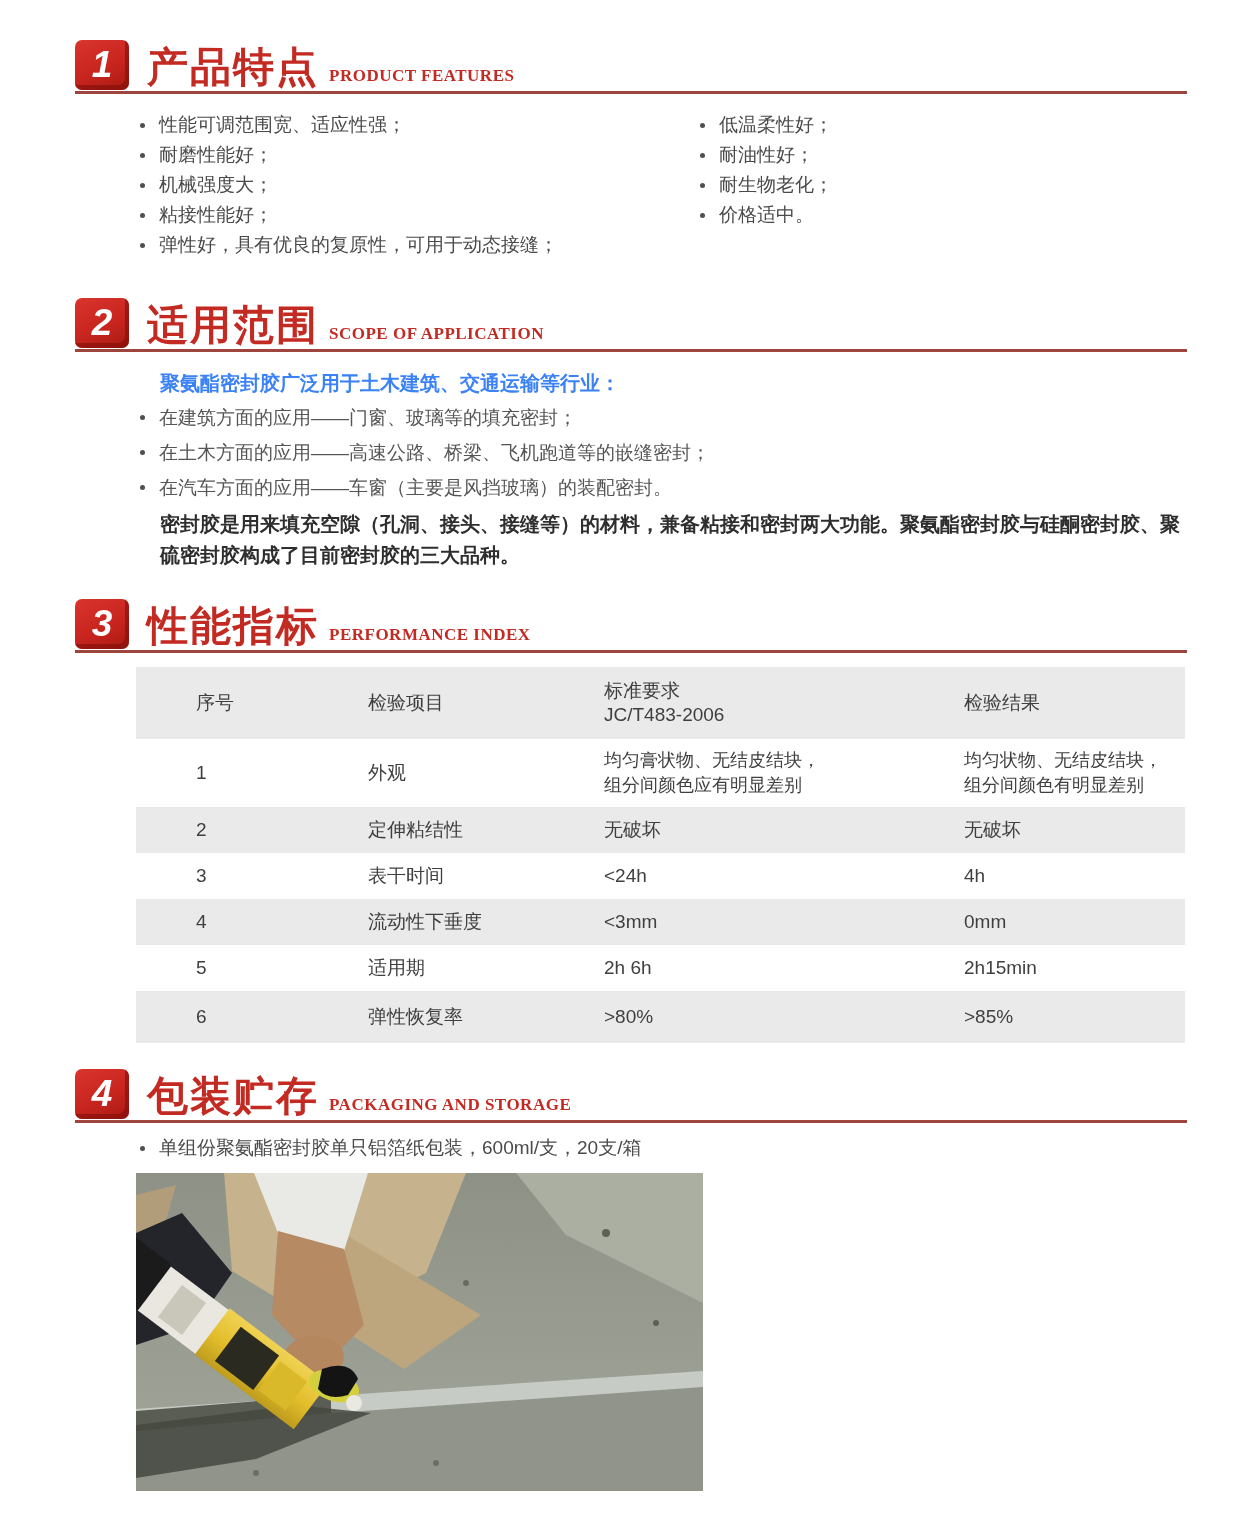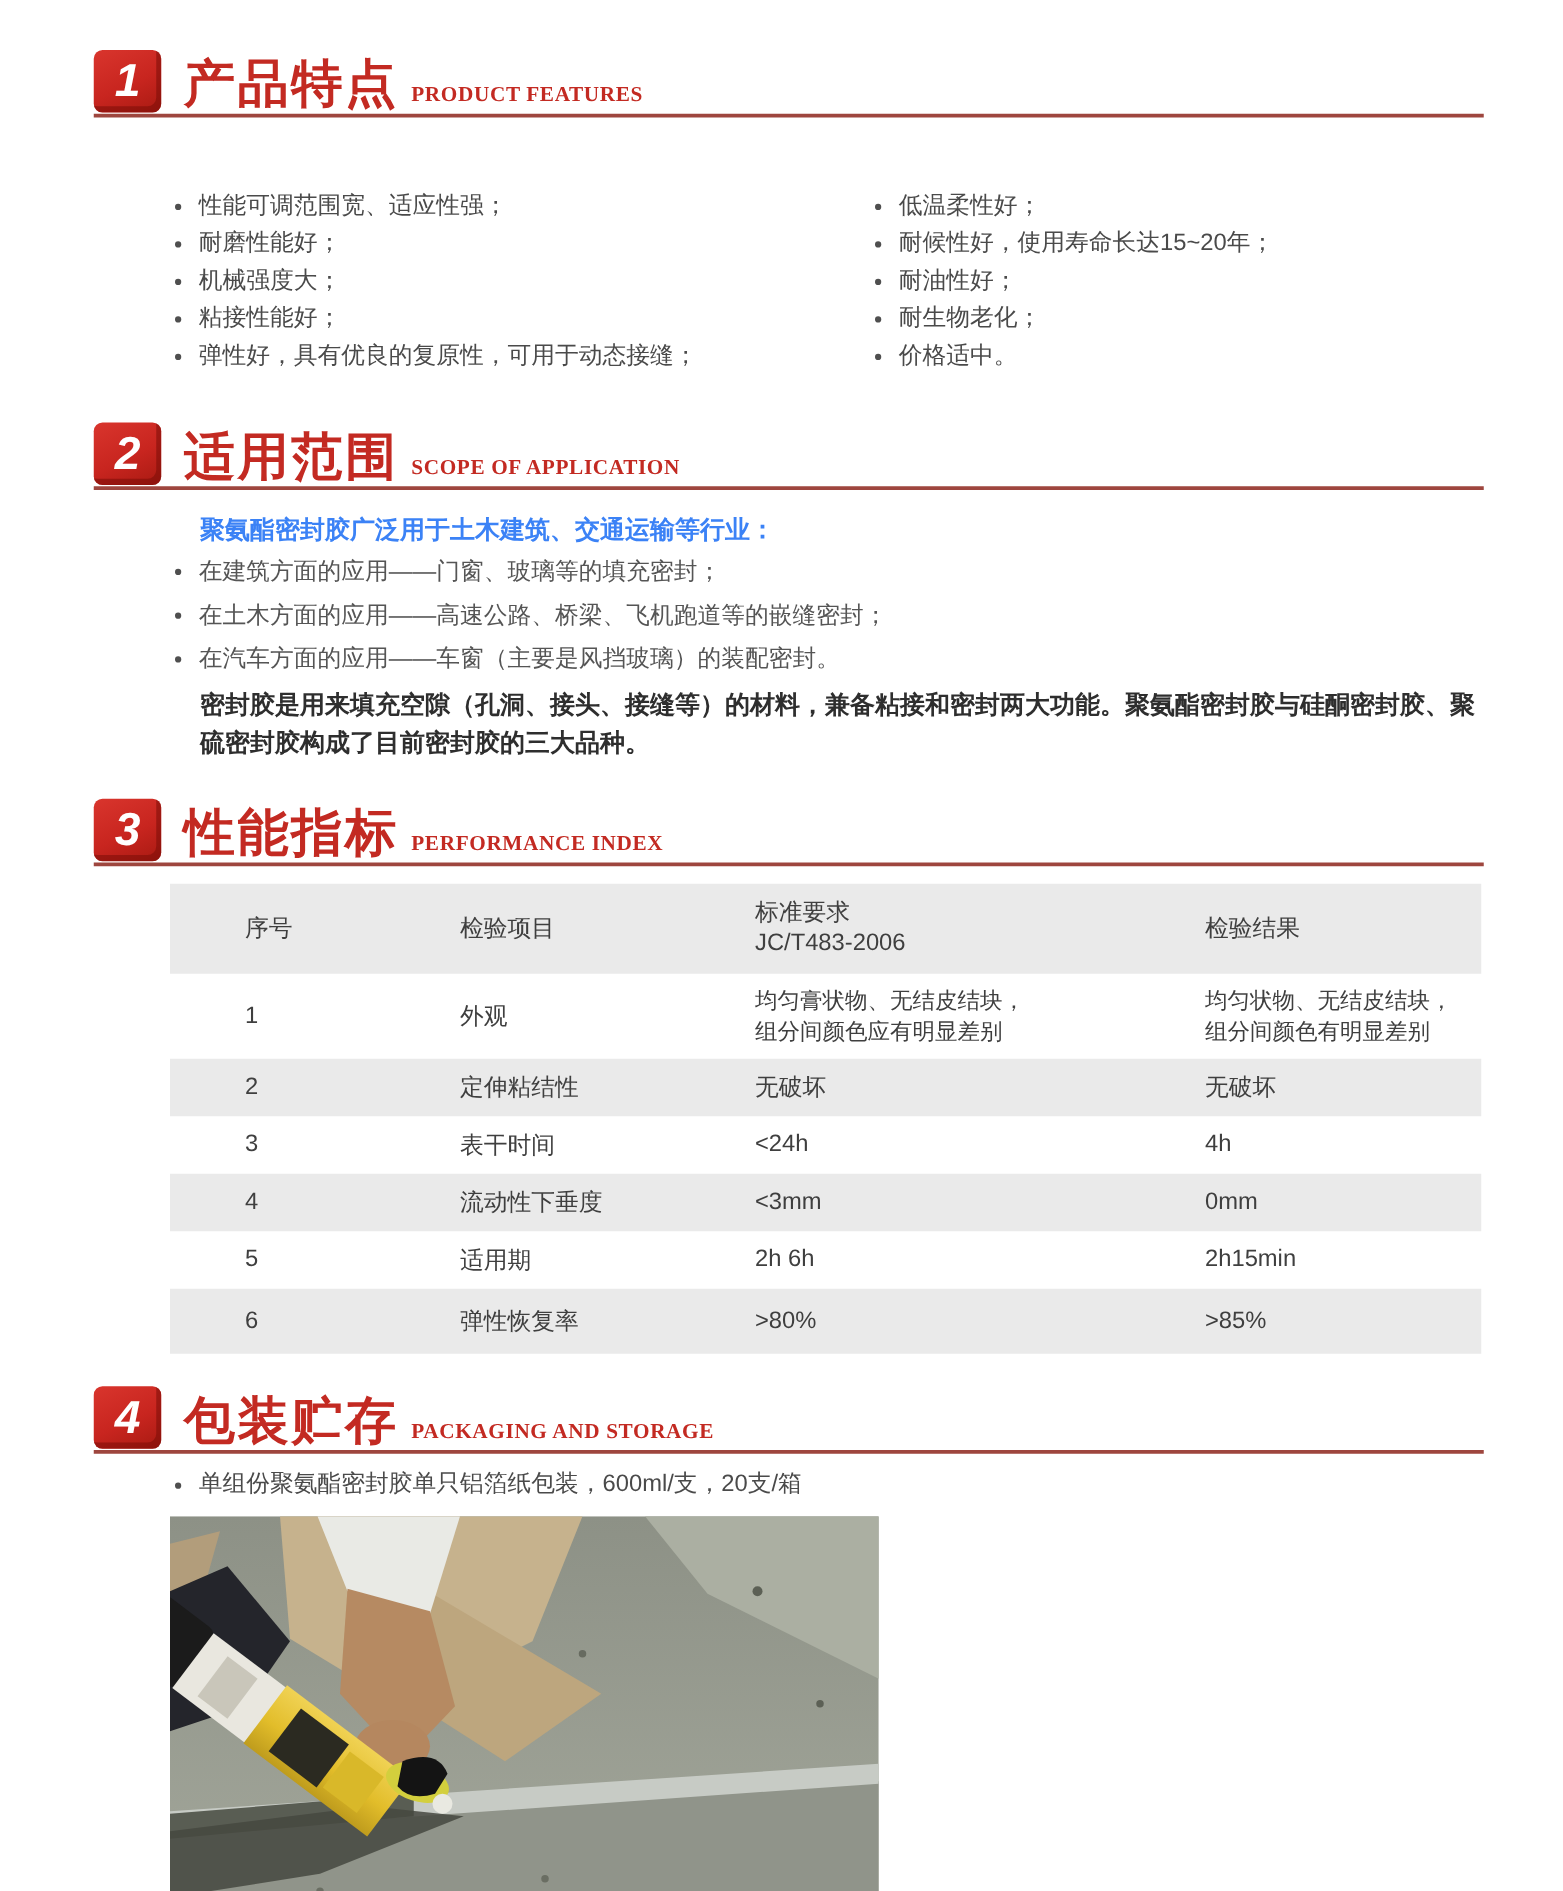--- a/index.html
+++ b/index.html
@@ -28,7 +28,7 @@
   .b{display:flex;align-items:flex-start;font-size:19px;line-height:26px;margin:4px 0;}
   .dot{width:5px;height:5px;border-radius:50%;background:#4f4f4f;margin:11px 14px 0 0;flex:none;}
   
-  .s1-cols{display:flex;padding:14px 0 0 65px;margin-top:40px;}
+  .s1-cols{display:flex;padding:14px 0 0 65px;}
   .s1-col-left{width:560px;flex:none;}
   .s1-col-right{flex:1;}
   

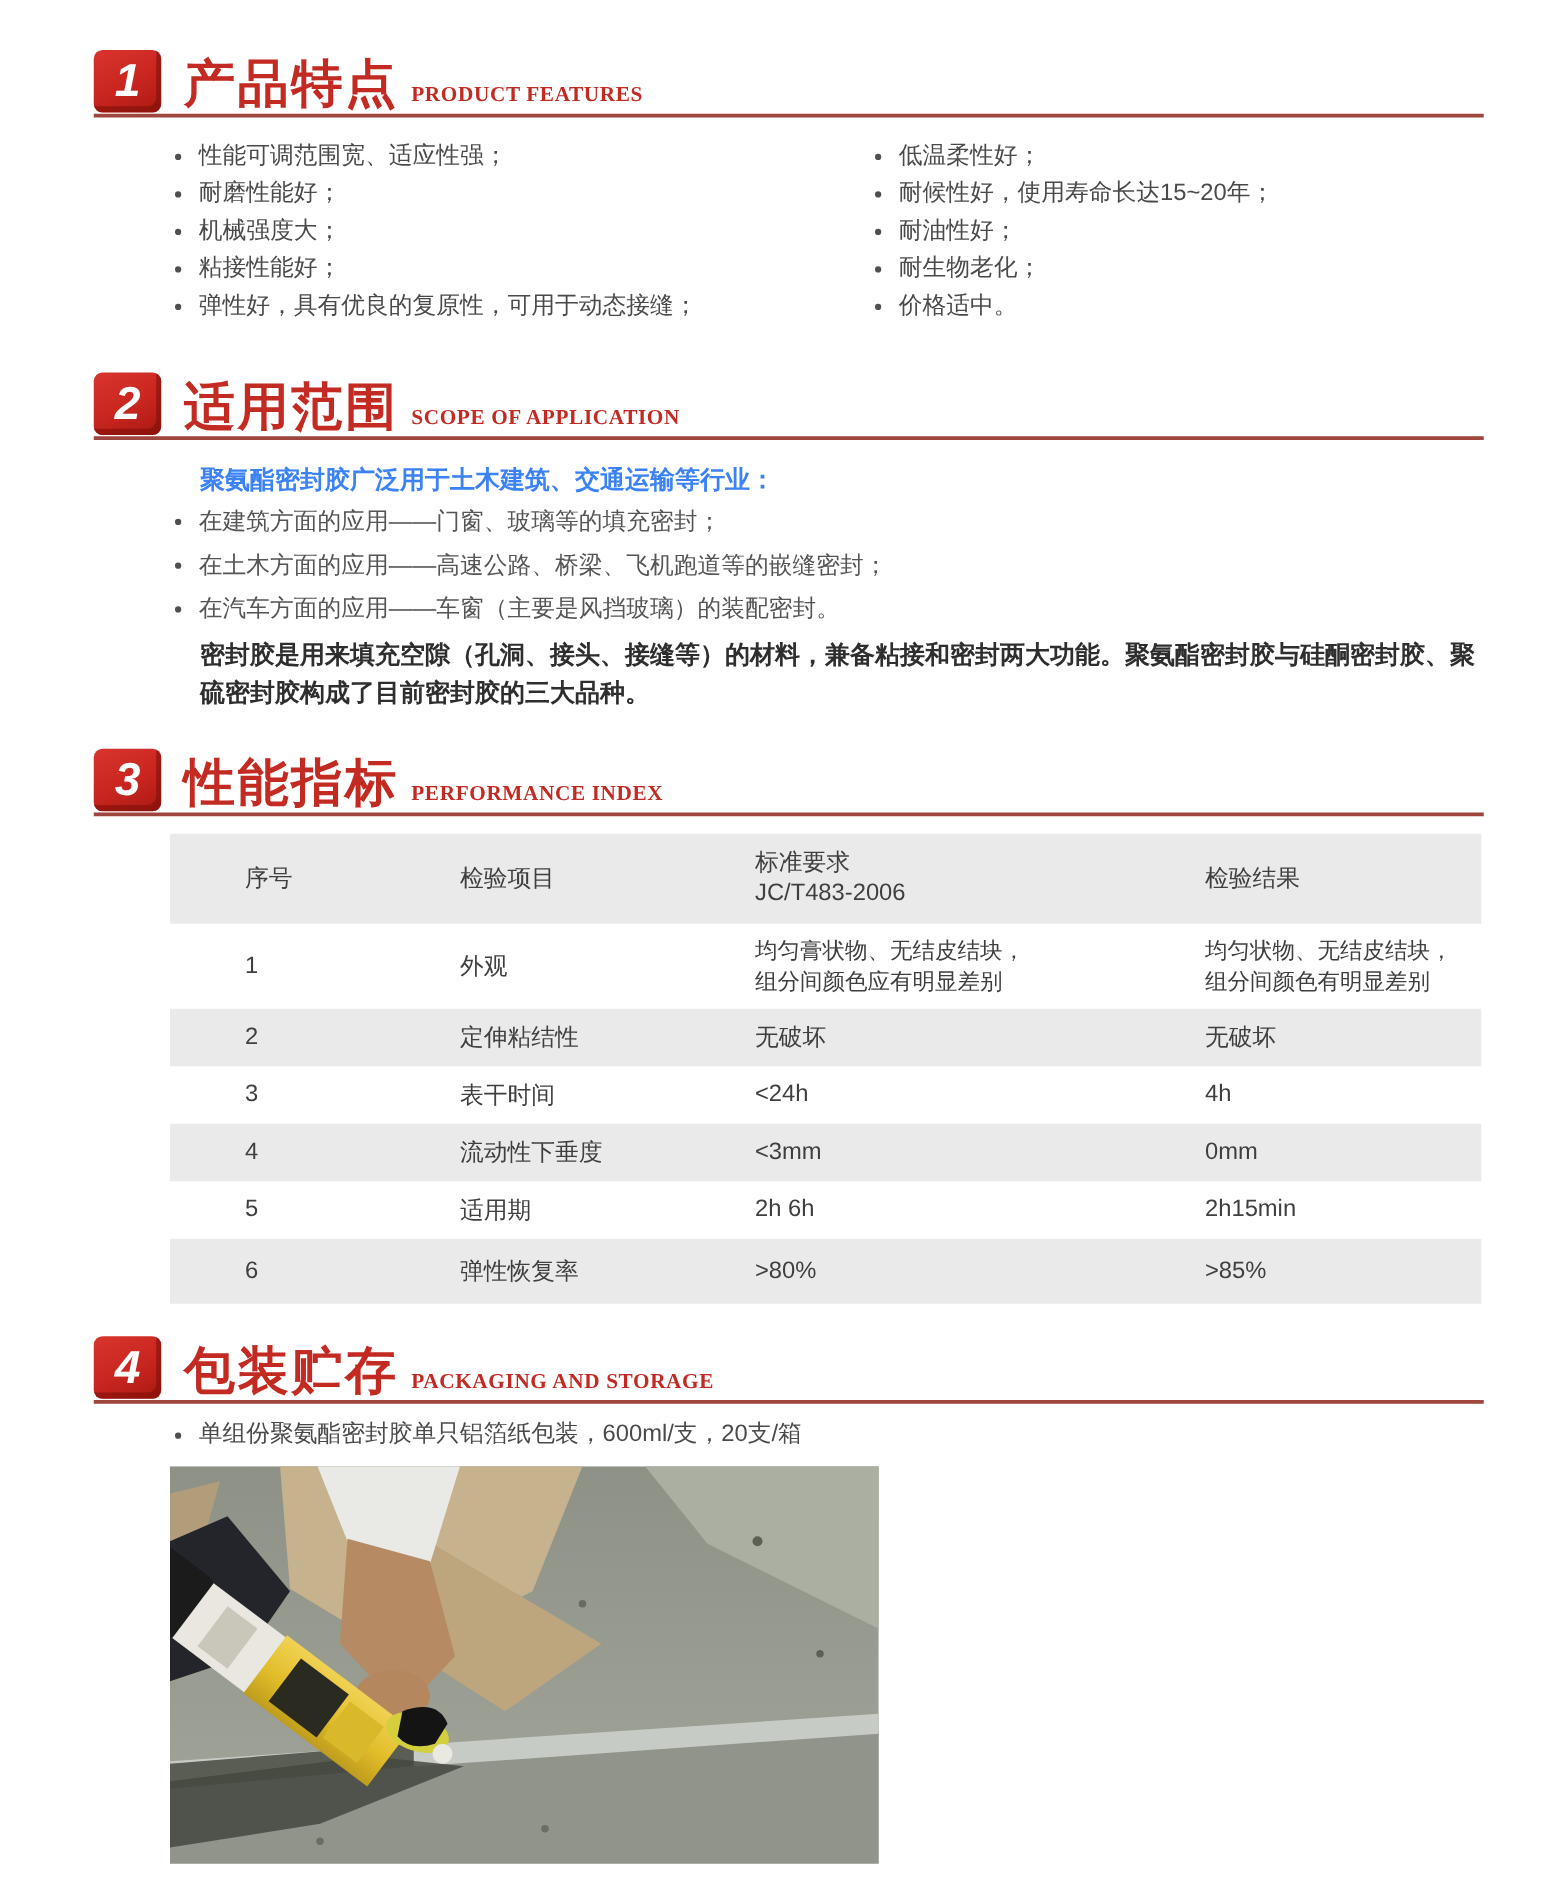--- a/index.html
+++ b/index.html
@@ -95,10 +95,6 @@
         </div>
       <div class="b">
           <span class="dot"></span>
-          <span>耐候性好，使用寿命长达15~20年；</span>
-        </div>
-      <div class="b">
-          <span class="dot"></span>
           <span>耐油性好；</span>
         </div>
       <div class="b">

